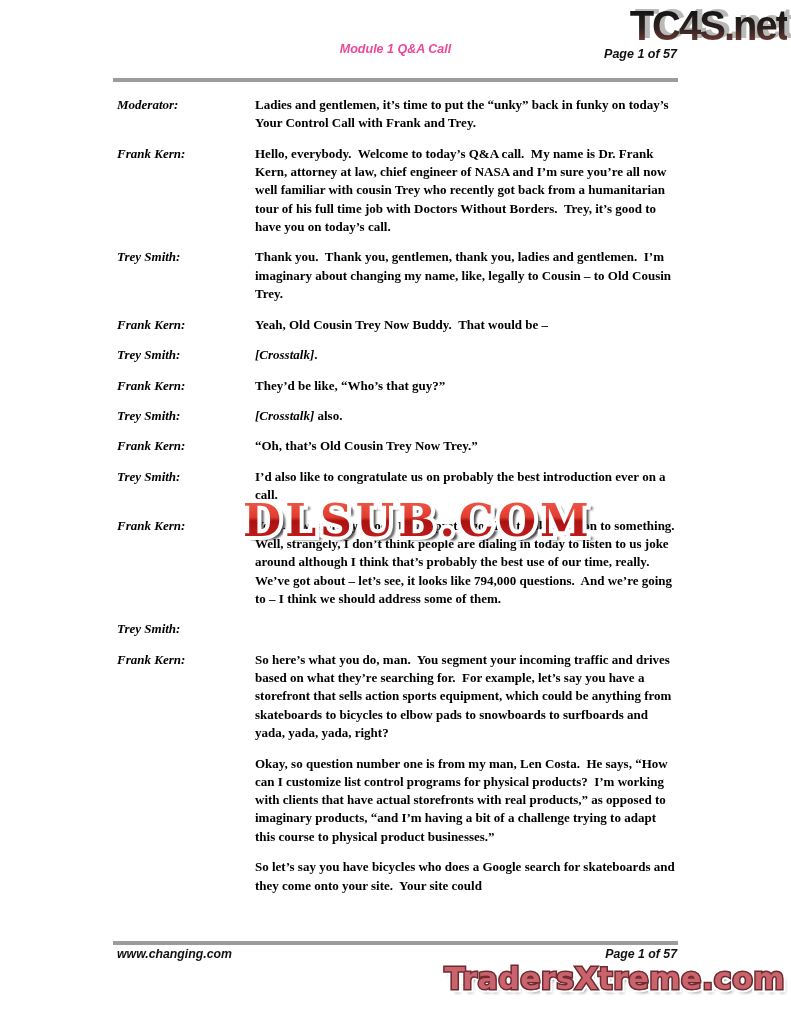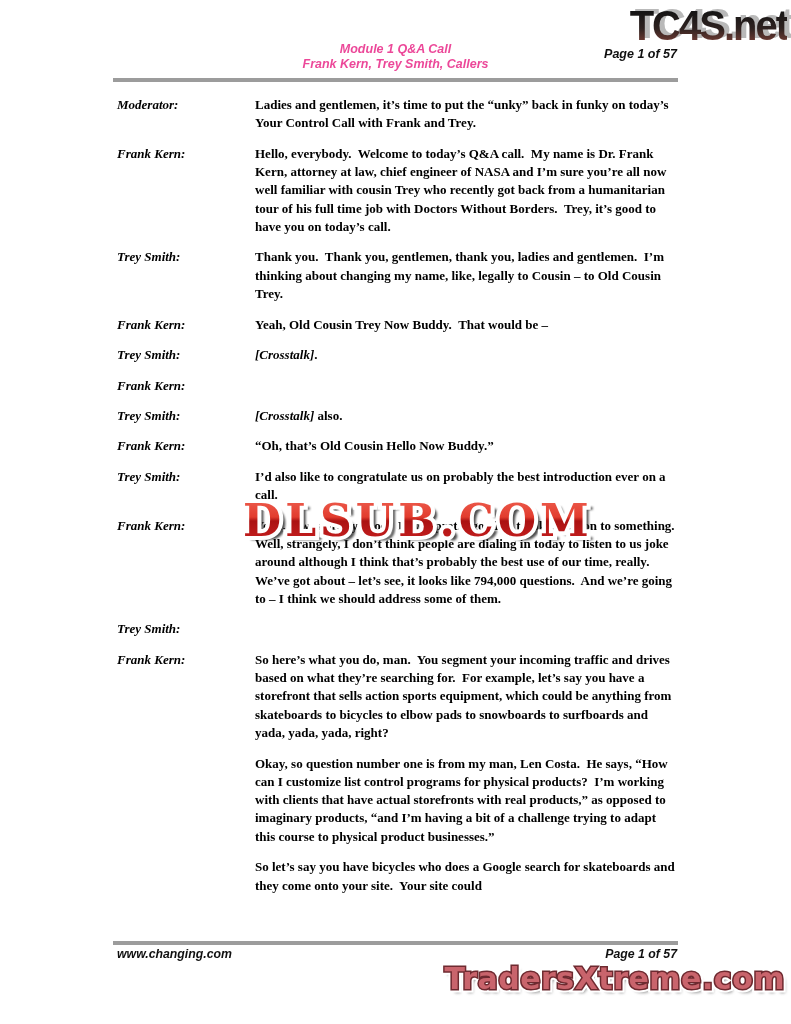--- a/index.html
+++ b/index.html
@@ -90,7 +90,6 @@
 
 <div class="header-title">
   <div>Module 1 Q&amp;A Call</div>
-  <div>Frank Kern, Trey Smith, Callers</div>
 </div>
 <div class="header-page">Page 1 of 57</div>
 <div class="rule rule-top"></div>

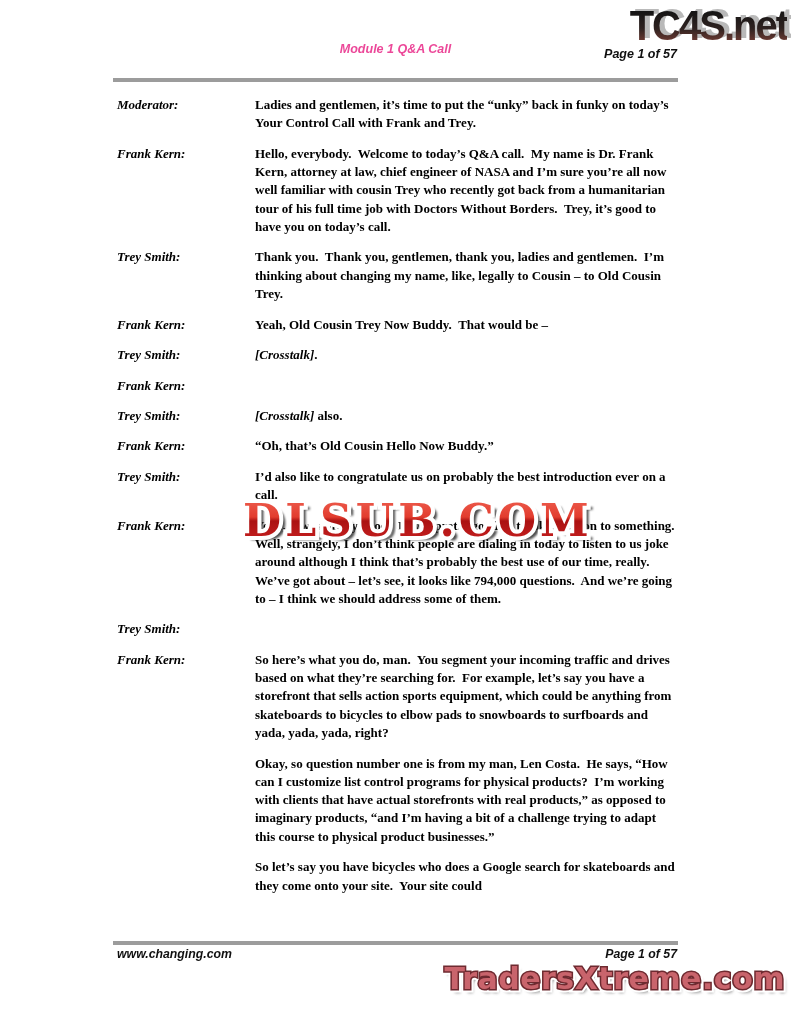--- a/index.html
+++ b/index.html
@@ -110,7 +110,7 @@
     <div class="entry">
       <div class="speaker">Trey Smith:</div>
       <div class="dialogue">
-        <div class="para">Thank you.  Thank you, gentlemen, thank you, ladies and gentlemen.  I’m thinking about changing my name, like, legally to Cousin – to Old Cousin Trey.</div>
+        <div class="para">Thank you.  Thank you, gentlemen, thank you, ladies and gentlemen.  I’m imaginary about changing my name, like, legally to Cousin – to Old Cousin Trey.</div>
       </div>
     </div>
     <div class="entry">

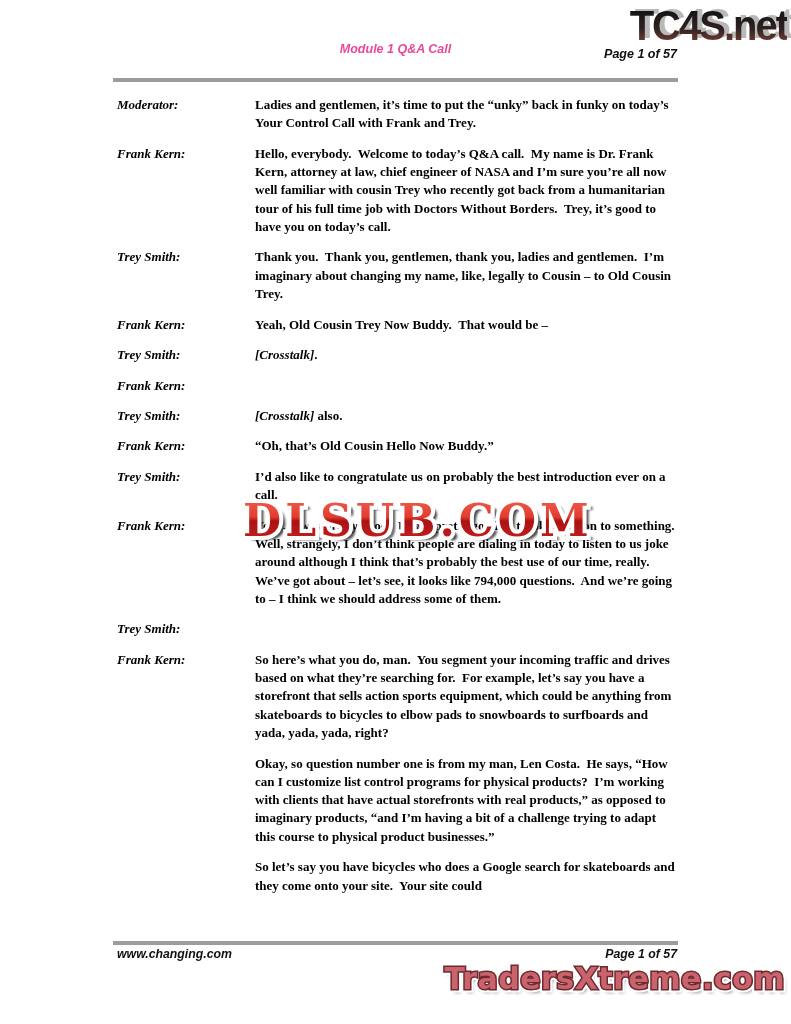--- a/index.html
+++ b/index.html
@@ -127,6 +127,9 @@
     </div>
     <div class="entry">
       <div class="speaker">Frank Kern:</div>
+      <div class="dialogue">
+        <div class="para">They’d be like, “Who’s that guy?”</div>
+      </div>
     </div>
     <div class="entry">
       <div class="speaker">Trey Smith:</div>

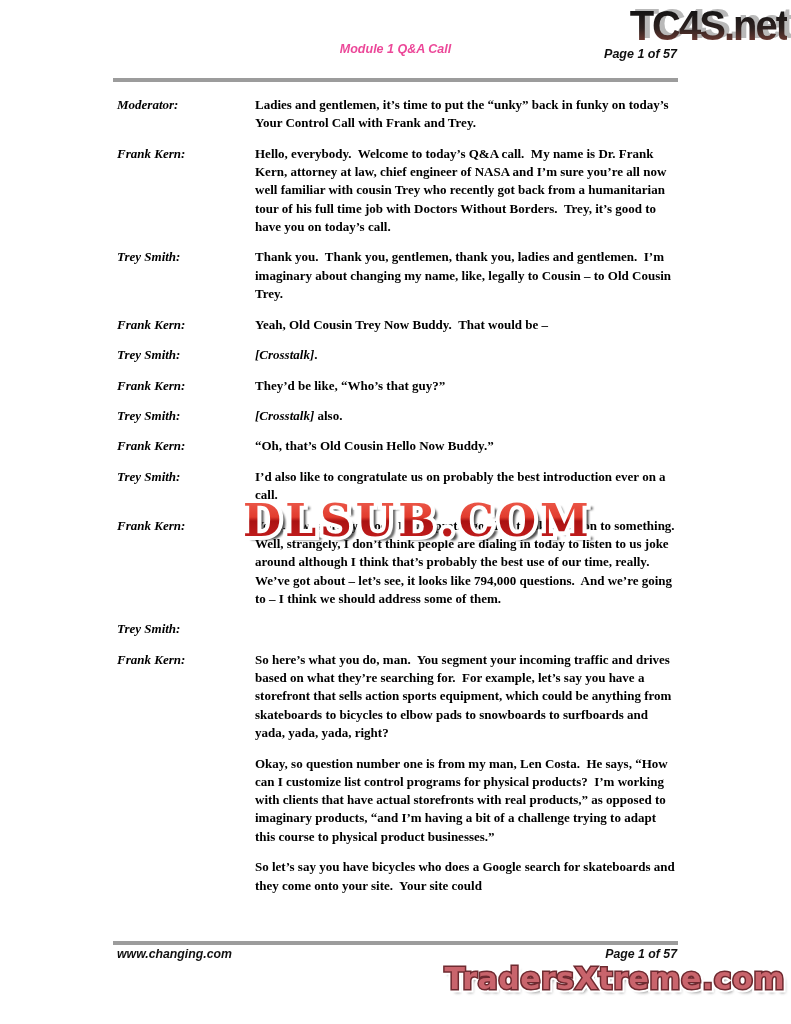--- a/index.html
+++ b/index.html
@@ -140,7 +140,7 @@
     <div class="entry">
       <div class="speaker">Frank Kern:</div>
       <div class="dialogue">
-        <div class="para">“Oh, that’s Old Cousin Hello Now Buddy.”</div>
+        <div class="para">“Oh, that’s Old Cousin Trey Now Trey.”</div>
       </div>
     </div>
     <div class="entry">

